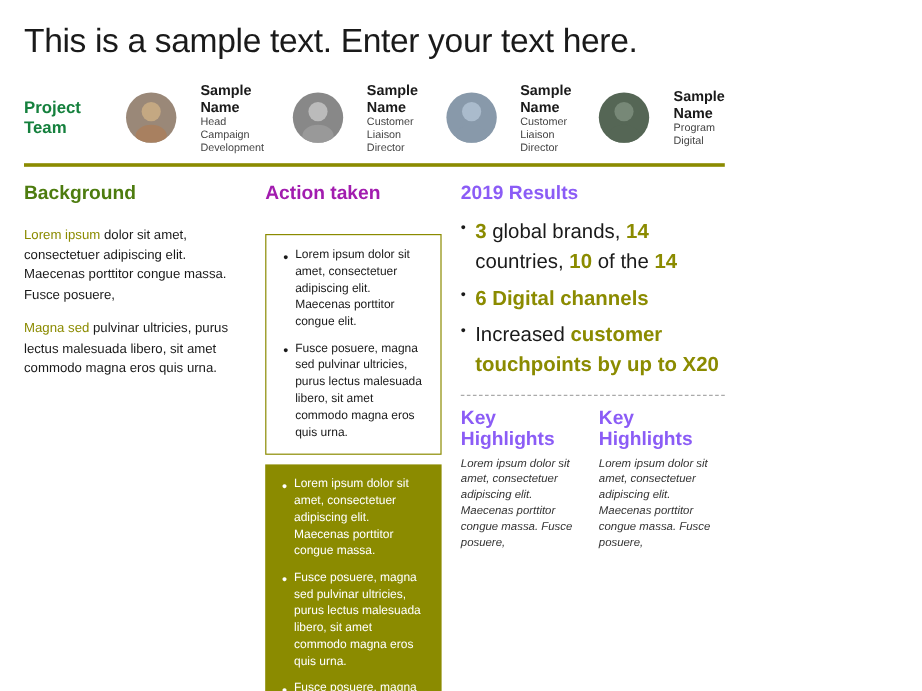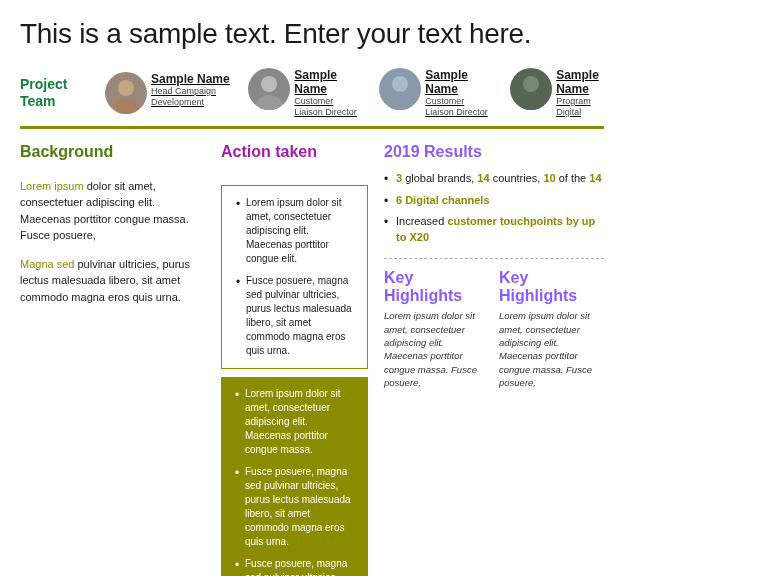--- a/index.html
+++ b/index.html
@@ -50,9 +50,8 @@
 
     .team-member {
       display: flex;
-      align-items: flex-start;
-      gap: 4px;
-      text-decoration: underline;
+      align-items: center;
+      gap: 20px;
     }
 
     .avatar {

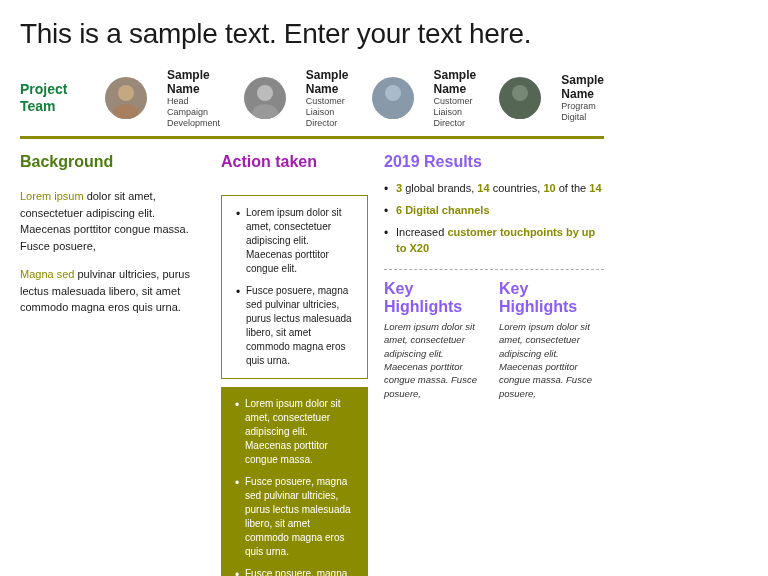--- a/index.html
+++ b/index.html
@@ -184,7 +184,7 @@
     }
 
     .results-list li {
-      font-size: 11px;
+      font-size: 17px;
       line-height: 1.45;
       margin-bottom: 6px;
       padding-left: 12px;

